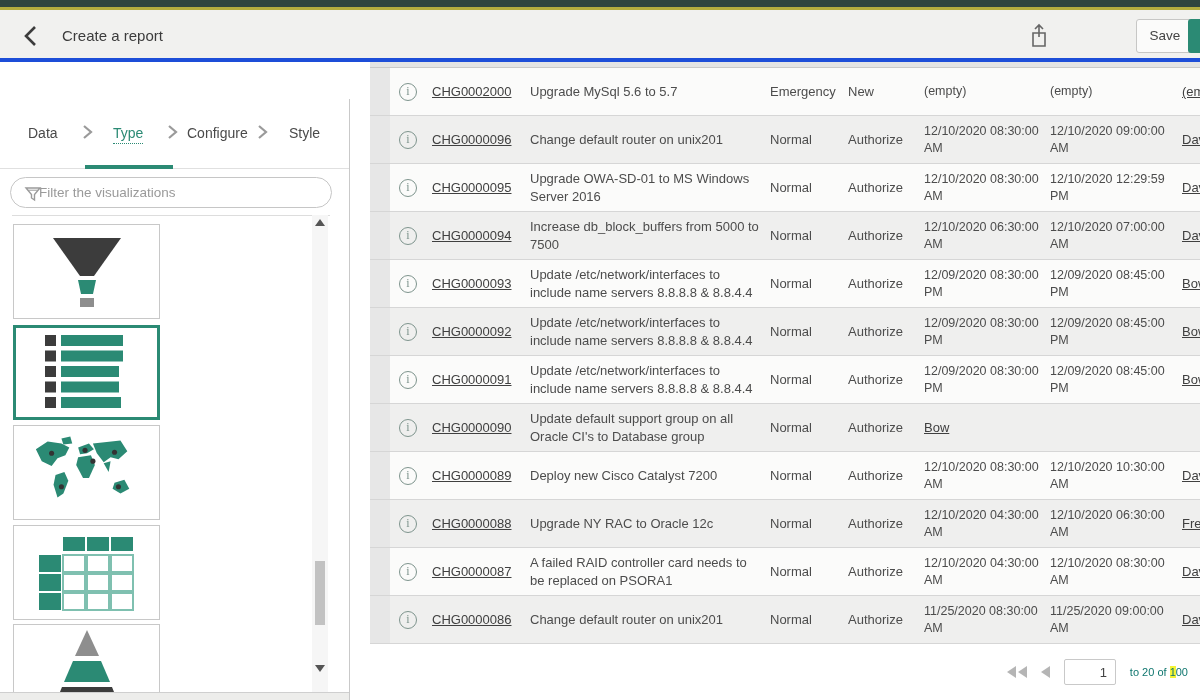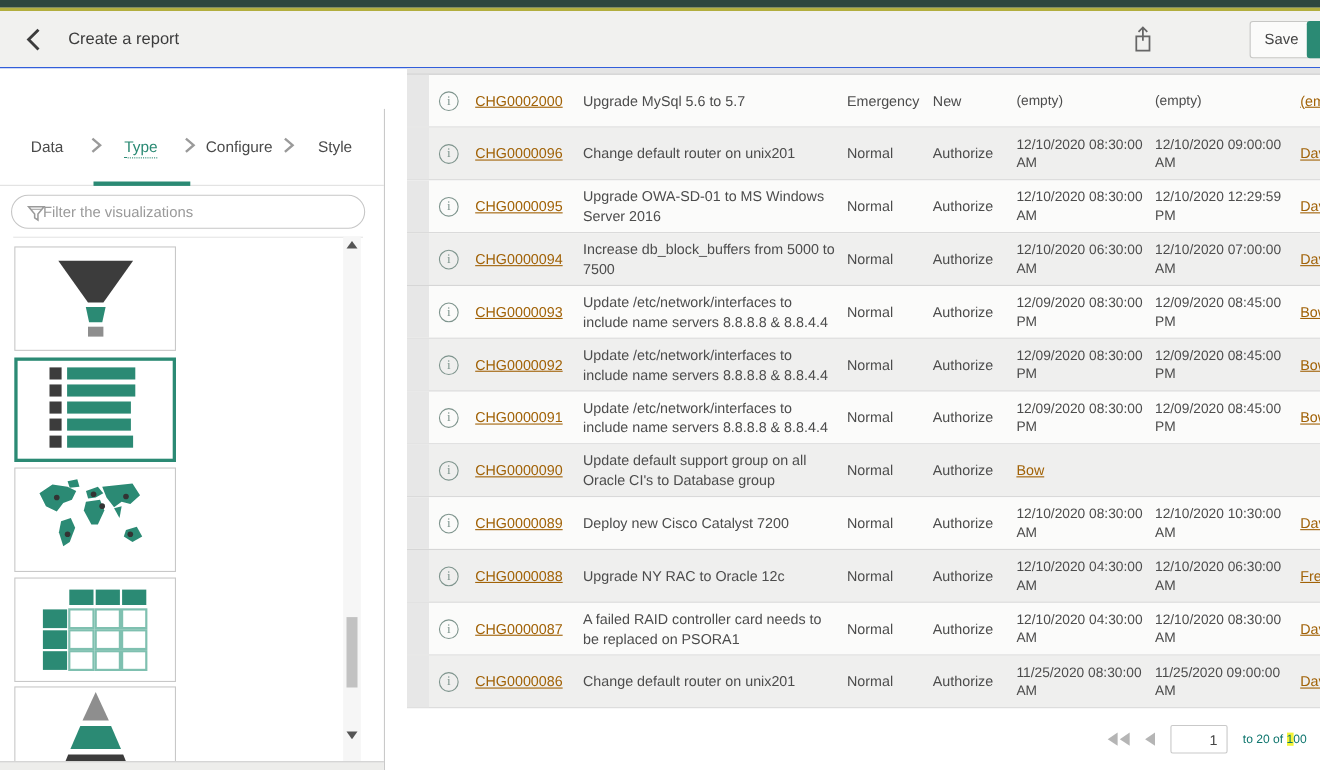--- a/index.html
+++ b/index.html
@@ -12,7 +12,7 @@
 
   
   .appbar { position:absolute; left:0; top:10px; width:1200px; height:52px;
-            background:#f1f1ef; border-bottom:1px solid #1d4ed8; }
+            background:#f1f1ef; border-bottom:4px solid #1d4ed8; }
   .back-ic { position:absolute; left:22px; top:15px; cursor:pointer; }
   .app-title { position:absolute; left:62px; top:0; height:52px; line-height:52px;
                font-size:15px; color:#3c3c3c; }

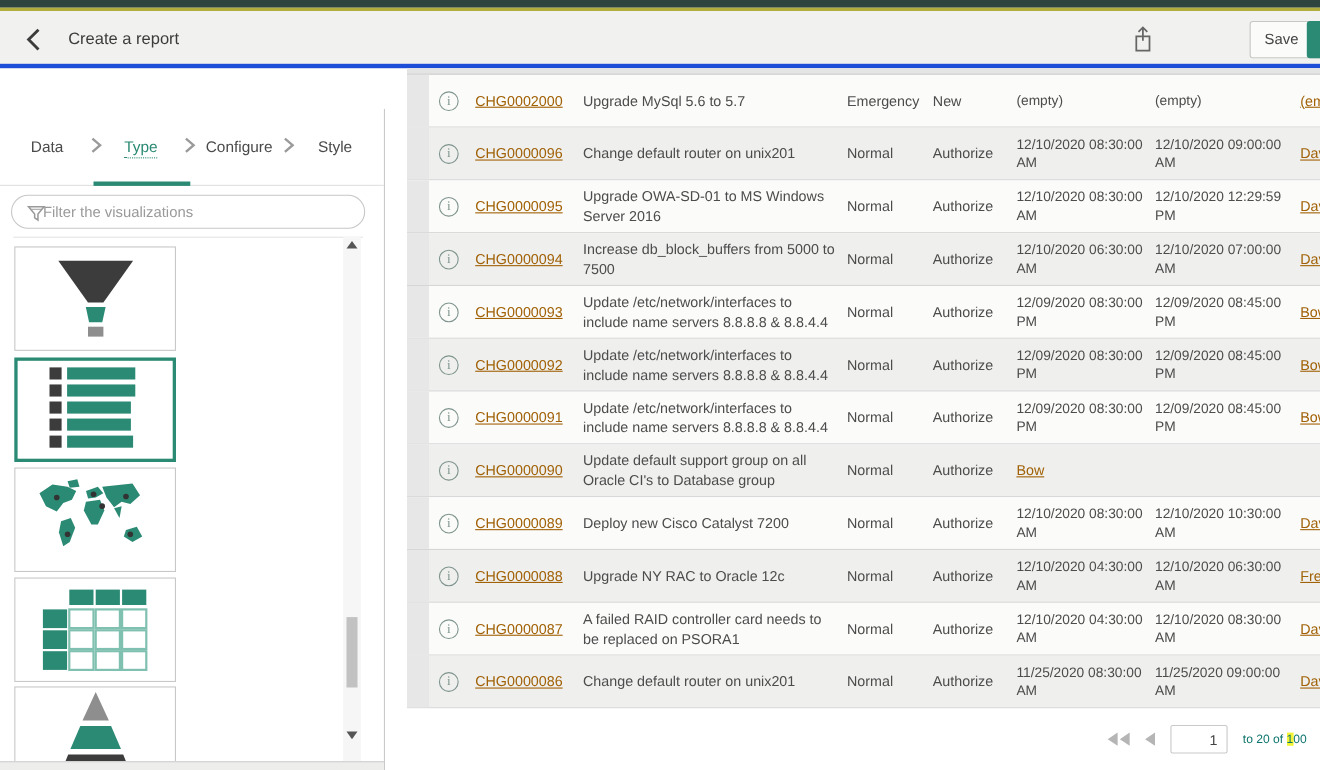--- a/index.html
+++ b/index.html
@@ -77,7 +77,7 @@
   .info-icon { width:18px; height:18px; border:1.5px solid #7e948d; border-radius:50%;
                color:#7e948d; font-family:"Liberation Serif", serif; font-size:12px;
                display:flex; align-items:center; justify-content:center; cursor:pointer; }
-  .c-num a, .c-asgn a { color:#a16207; text-decoration:underline; font-size:13px; cursor:pointer; }
+  .c-num a, .c-asgn a { color:#404040; text-decoration:underline; font-size:13px; cursor:pointer; }
   .cell { font-size:13px; color:#4c4c4c; padding-left:6px; line-height:1.35; }
   .c-date { font-size:12.5px; padding-right:4px; }
   .c-asgn { white-space:nowrap; overflow:hidden; }

